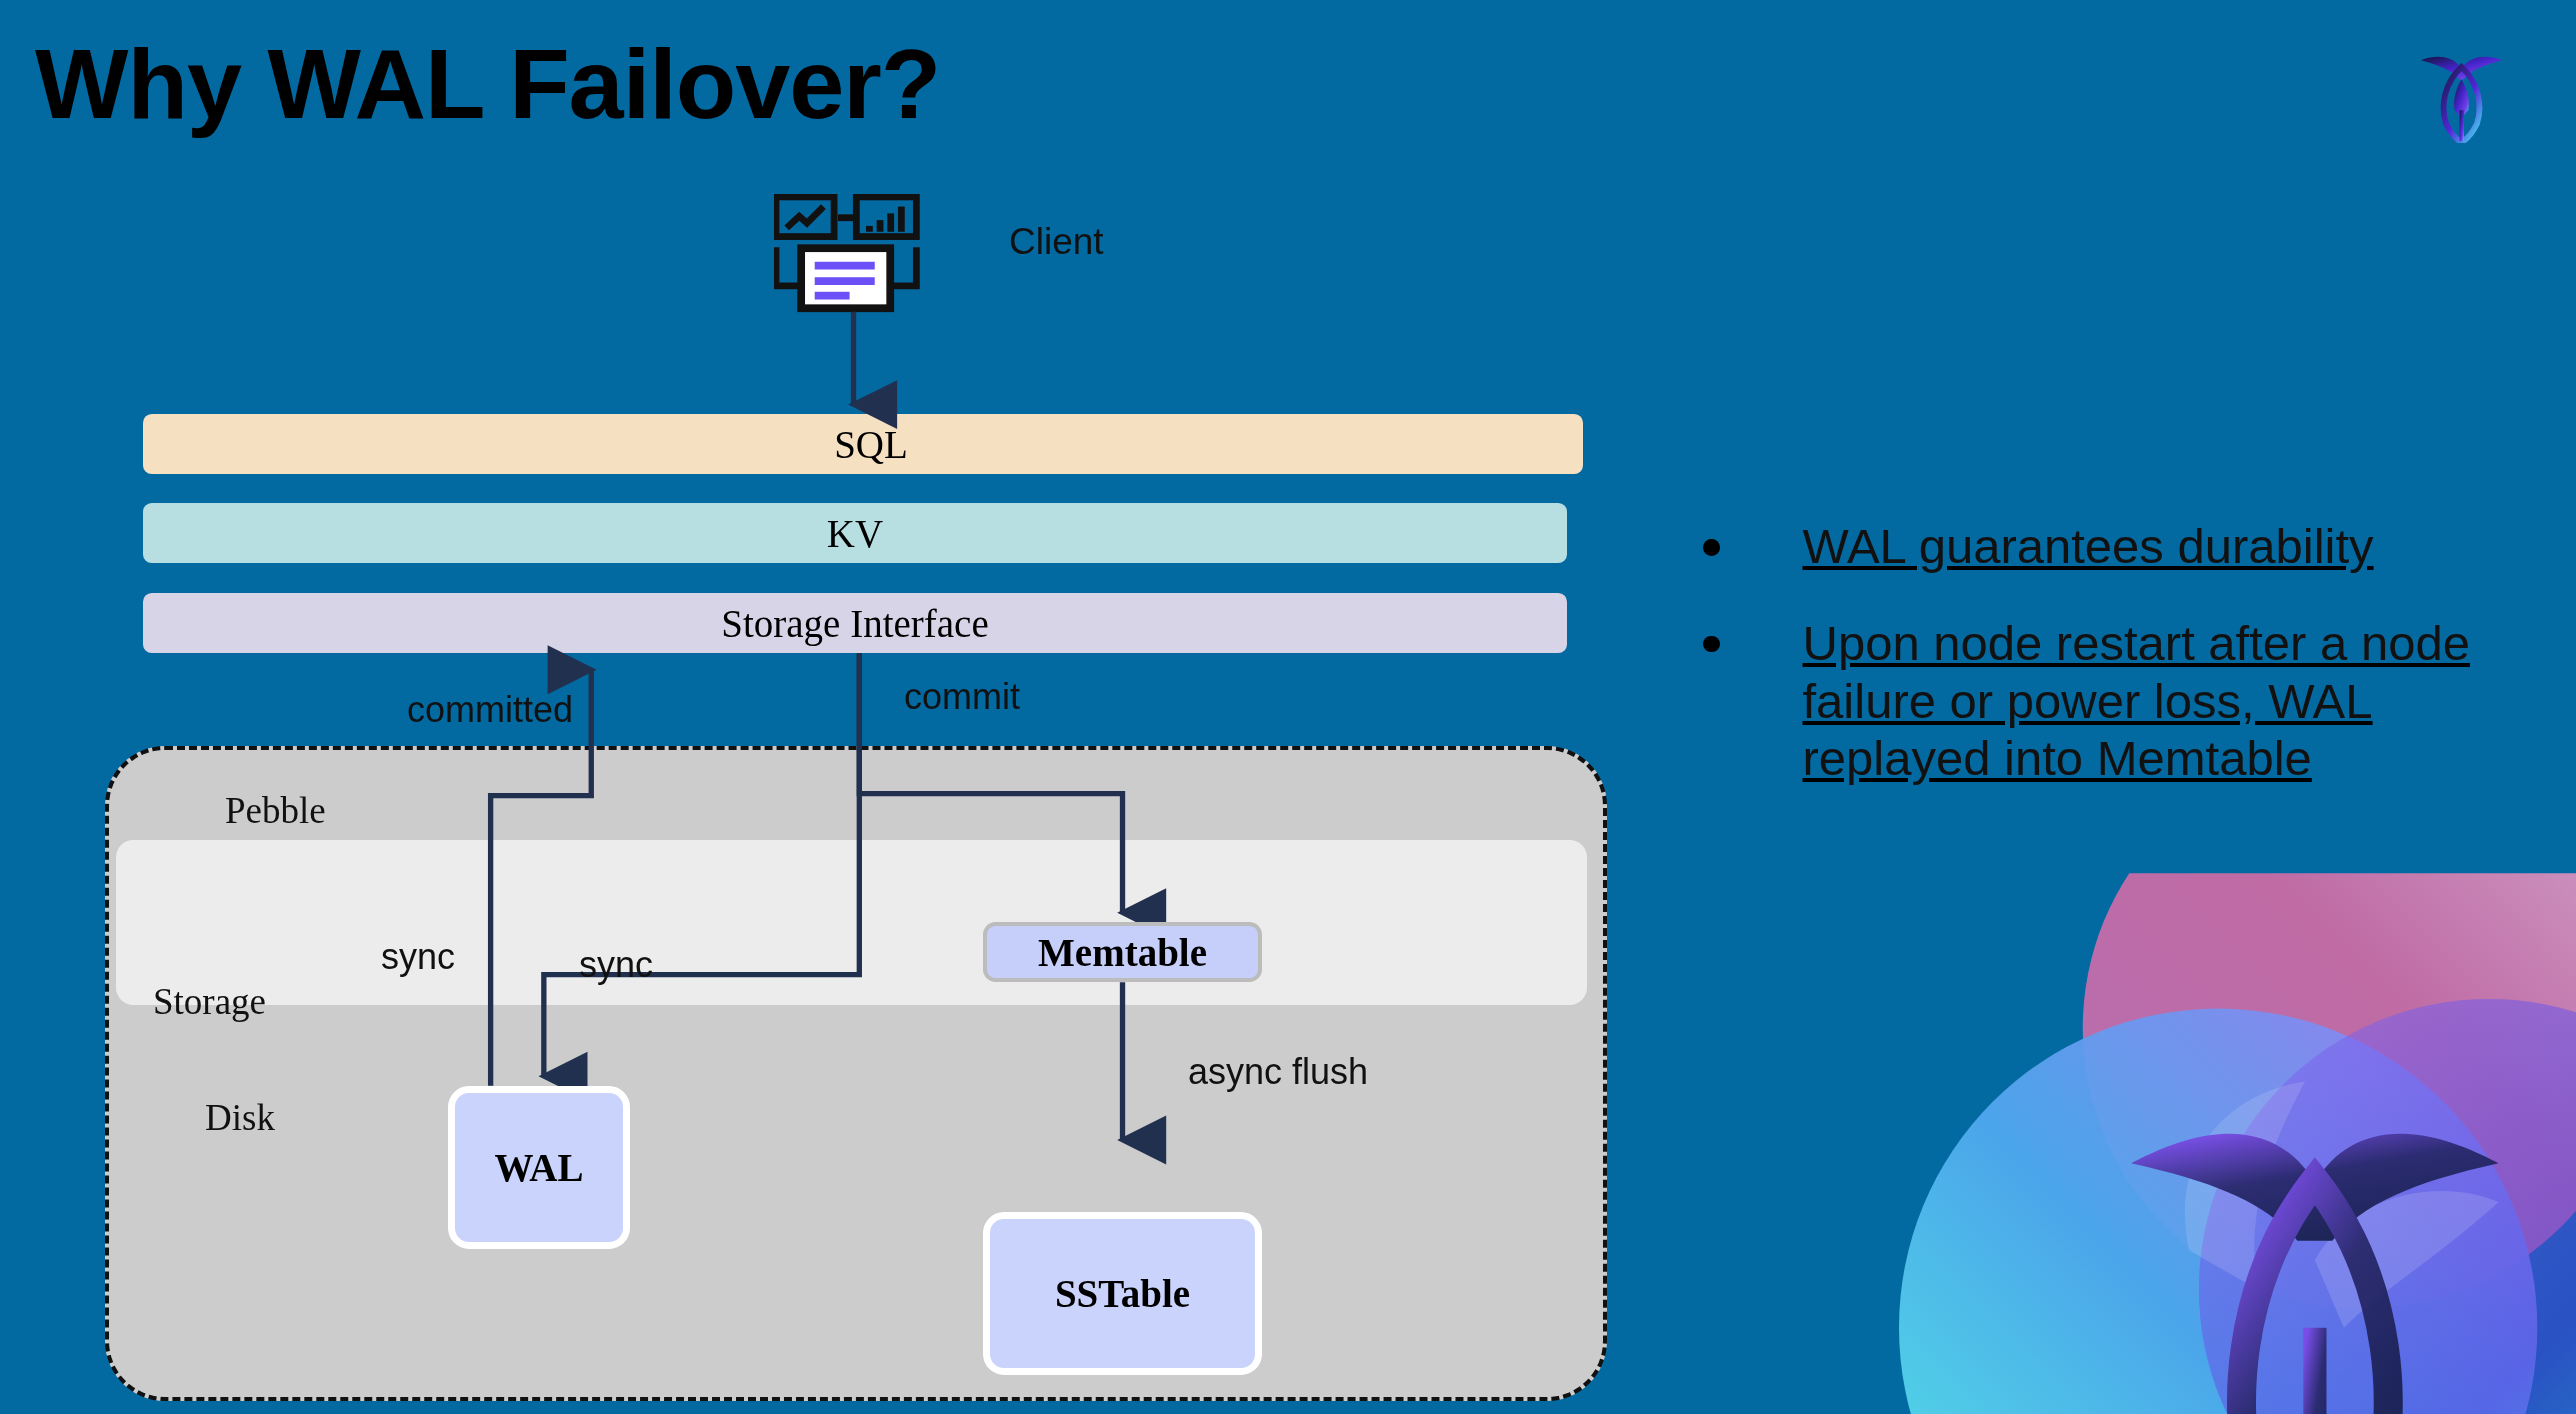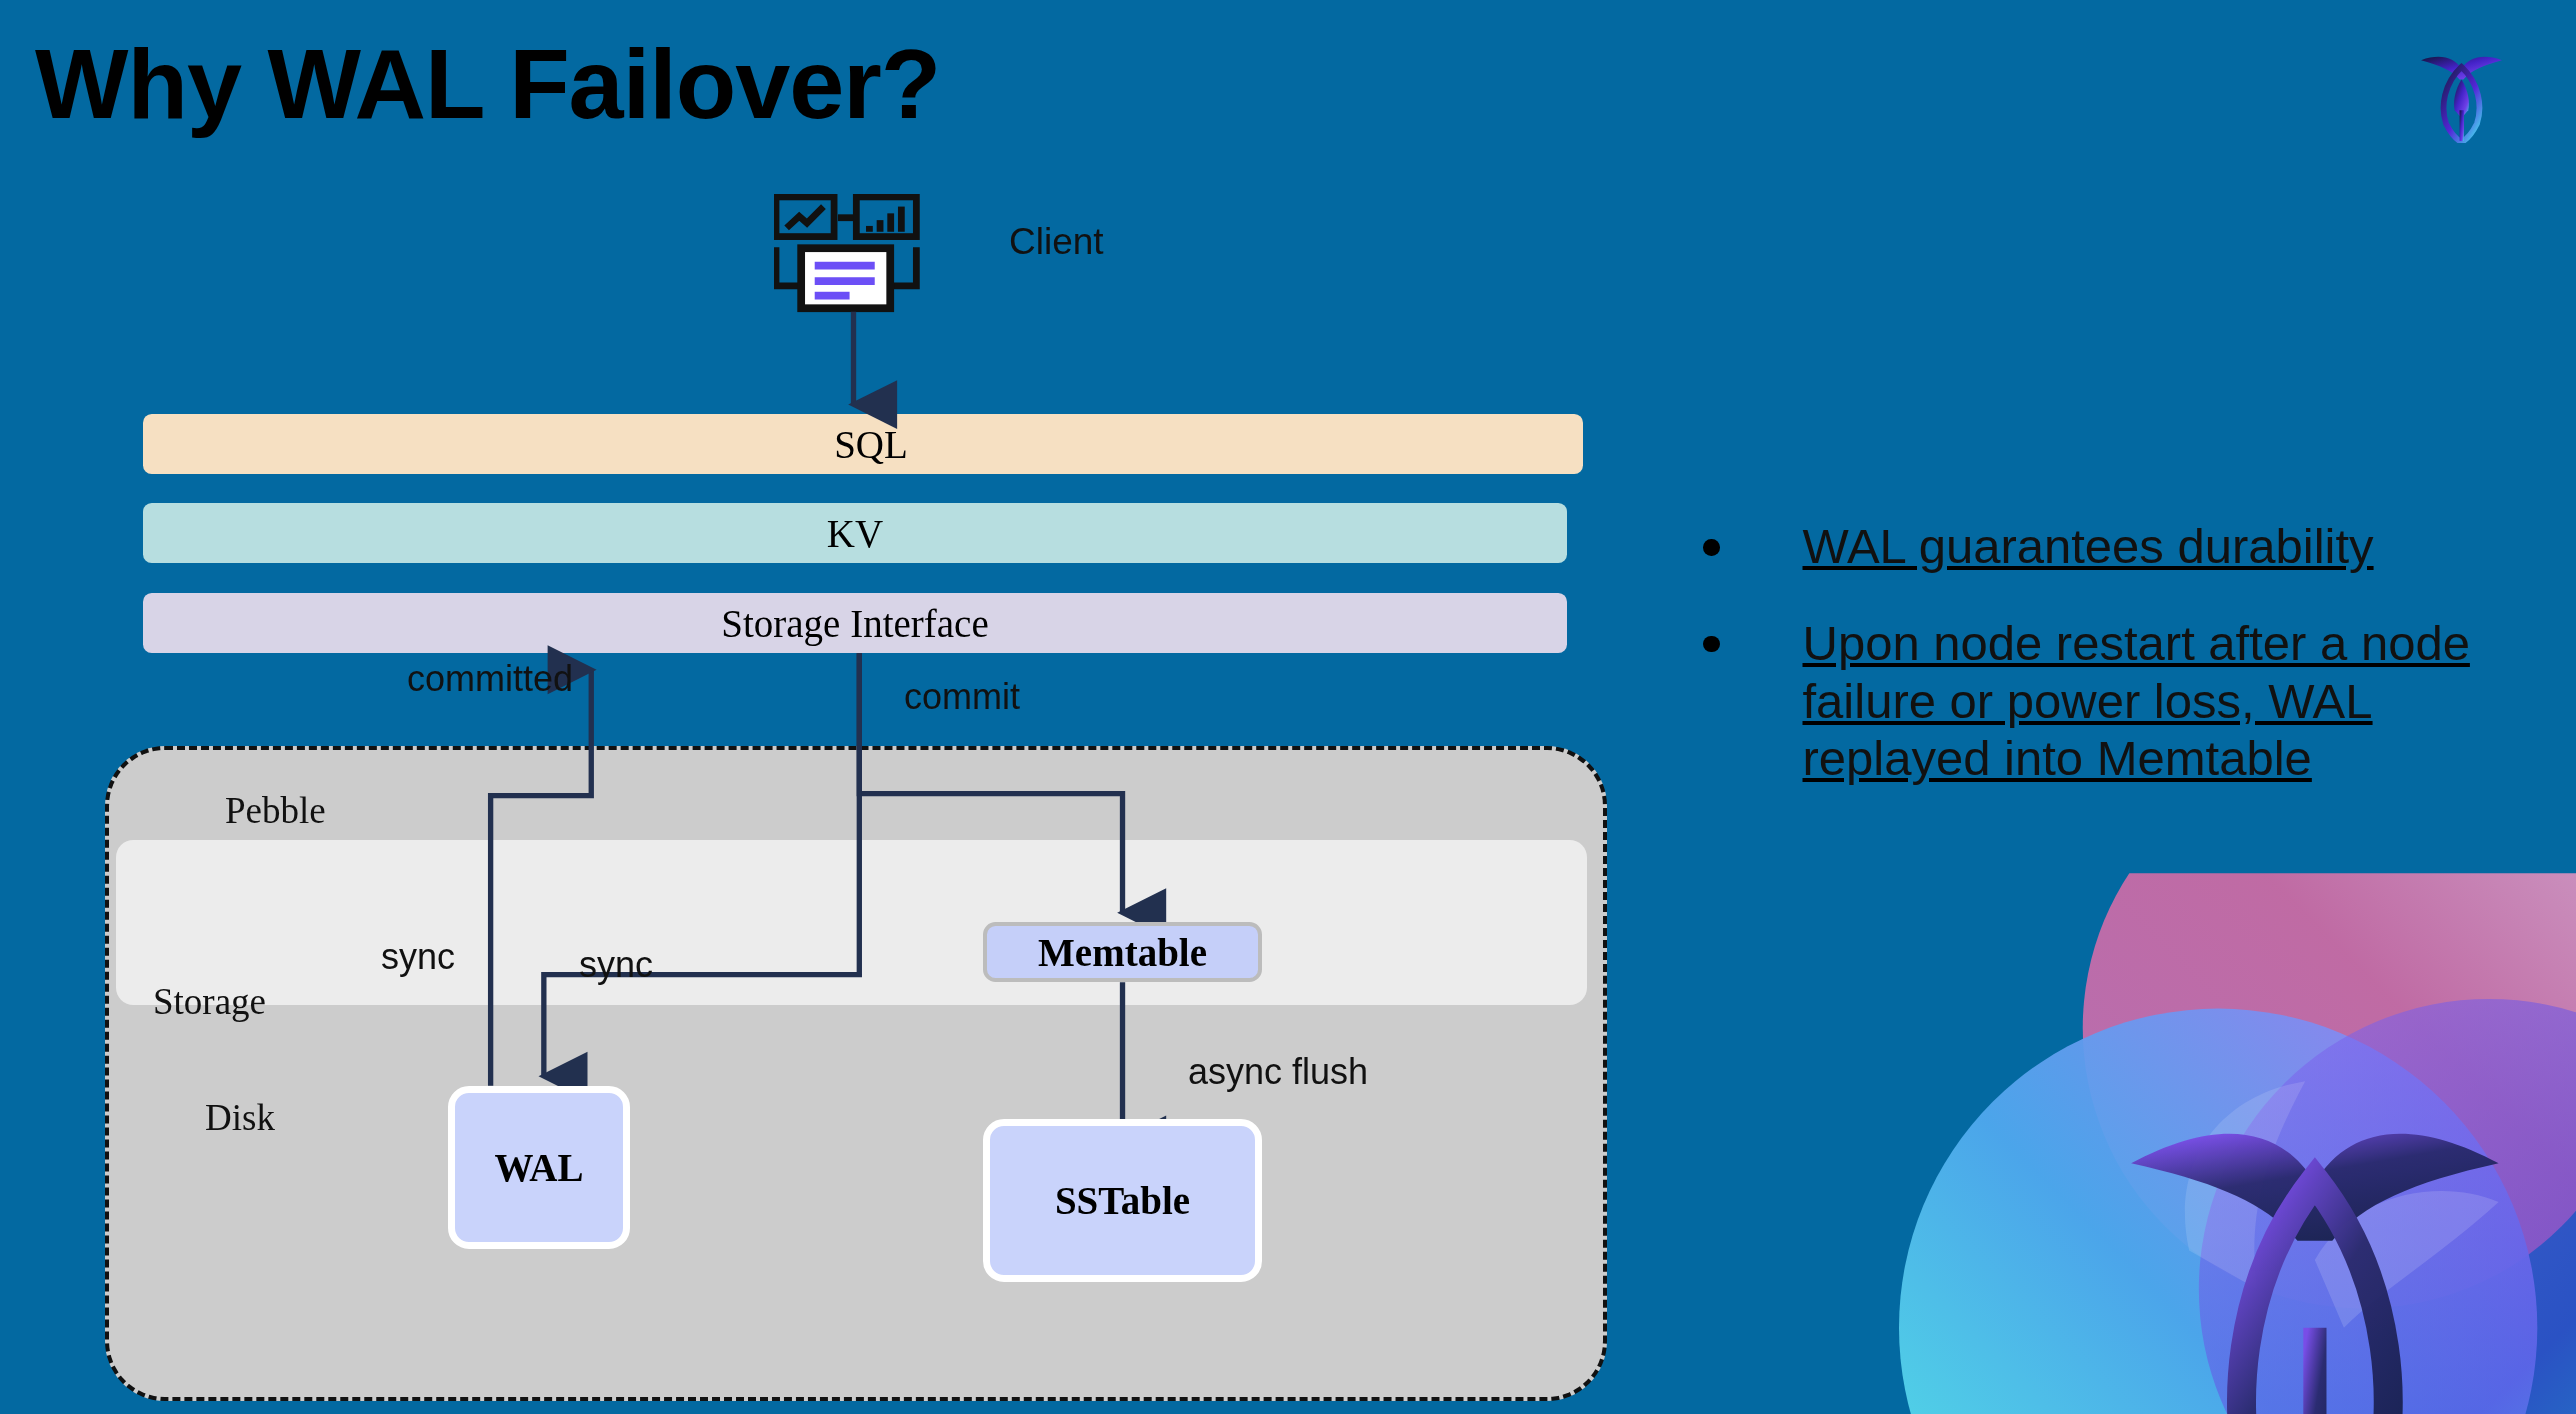--- a/index.html
+++ b/index.html
@@ -159,7 +159,7 @@
     color: #111111;
     white-space: nowrap;
   }
-  #el-committed { left: 407px; top: 658px; }
+  #el-committed { left: 407px; top: 689px; }
   #el-commit    { left: 904px; top: 676px; }
   #el-sync-1    { left: 381px; top: 936px; }
   #el-sync-2    { left: 579px; top: 944px; }

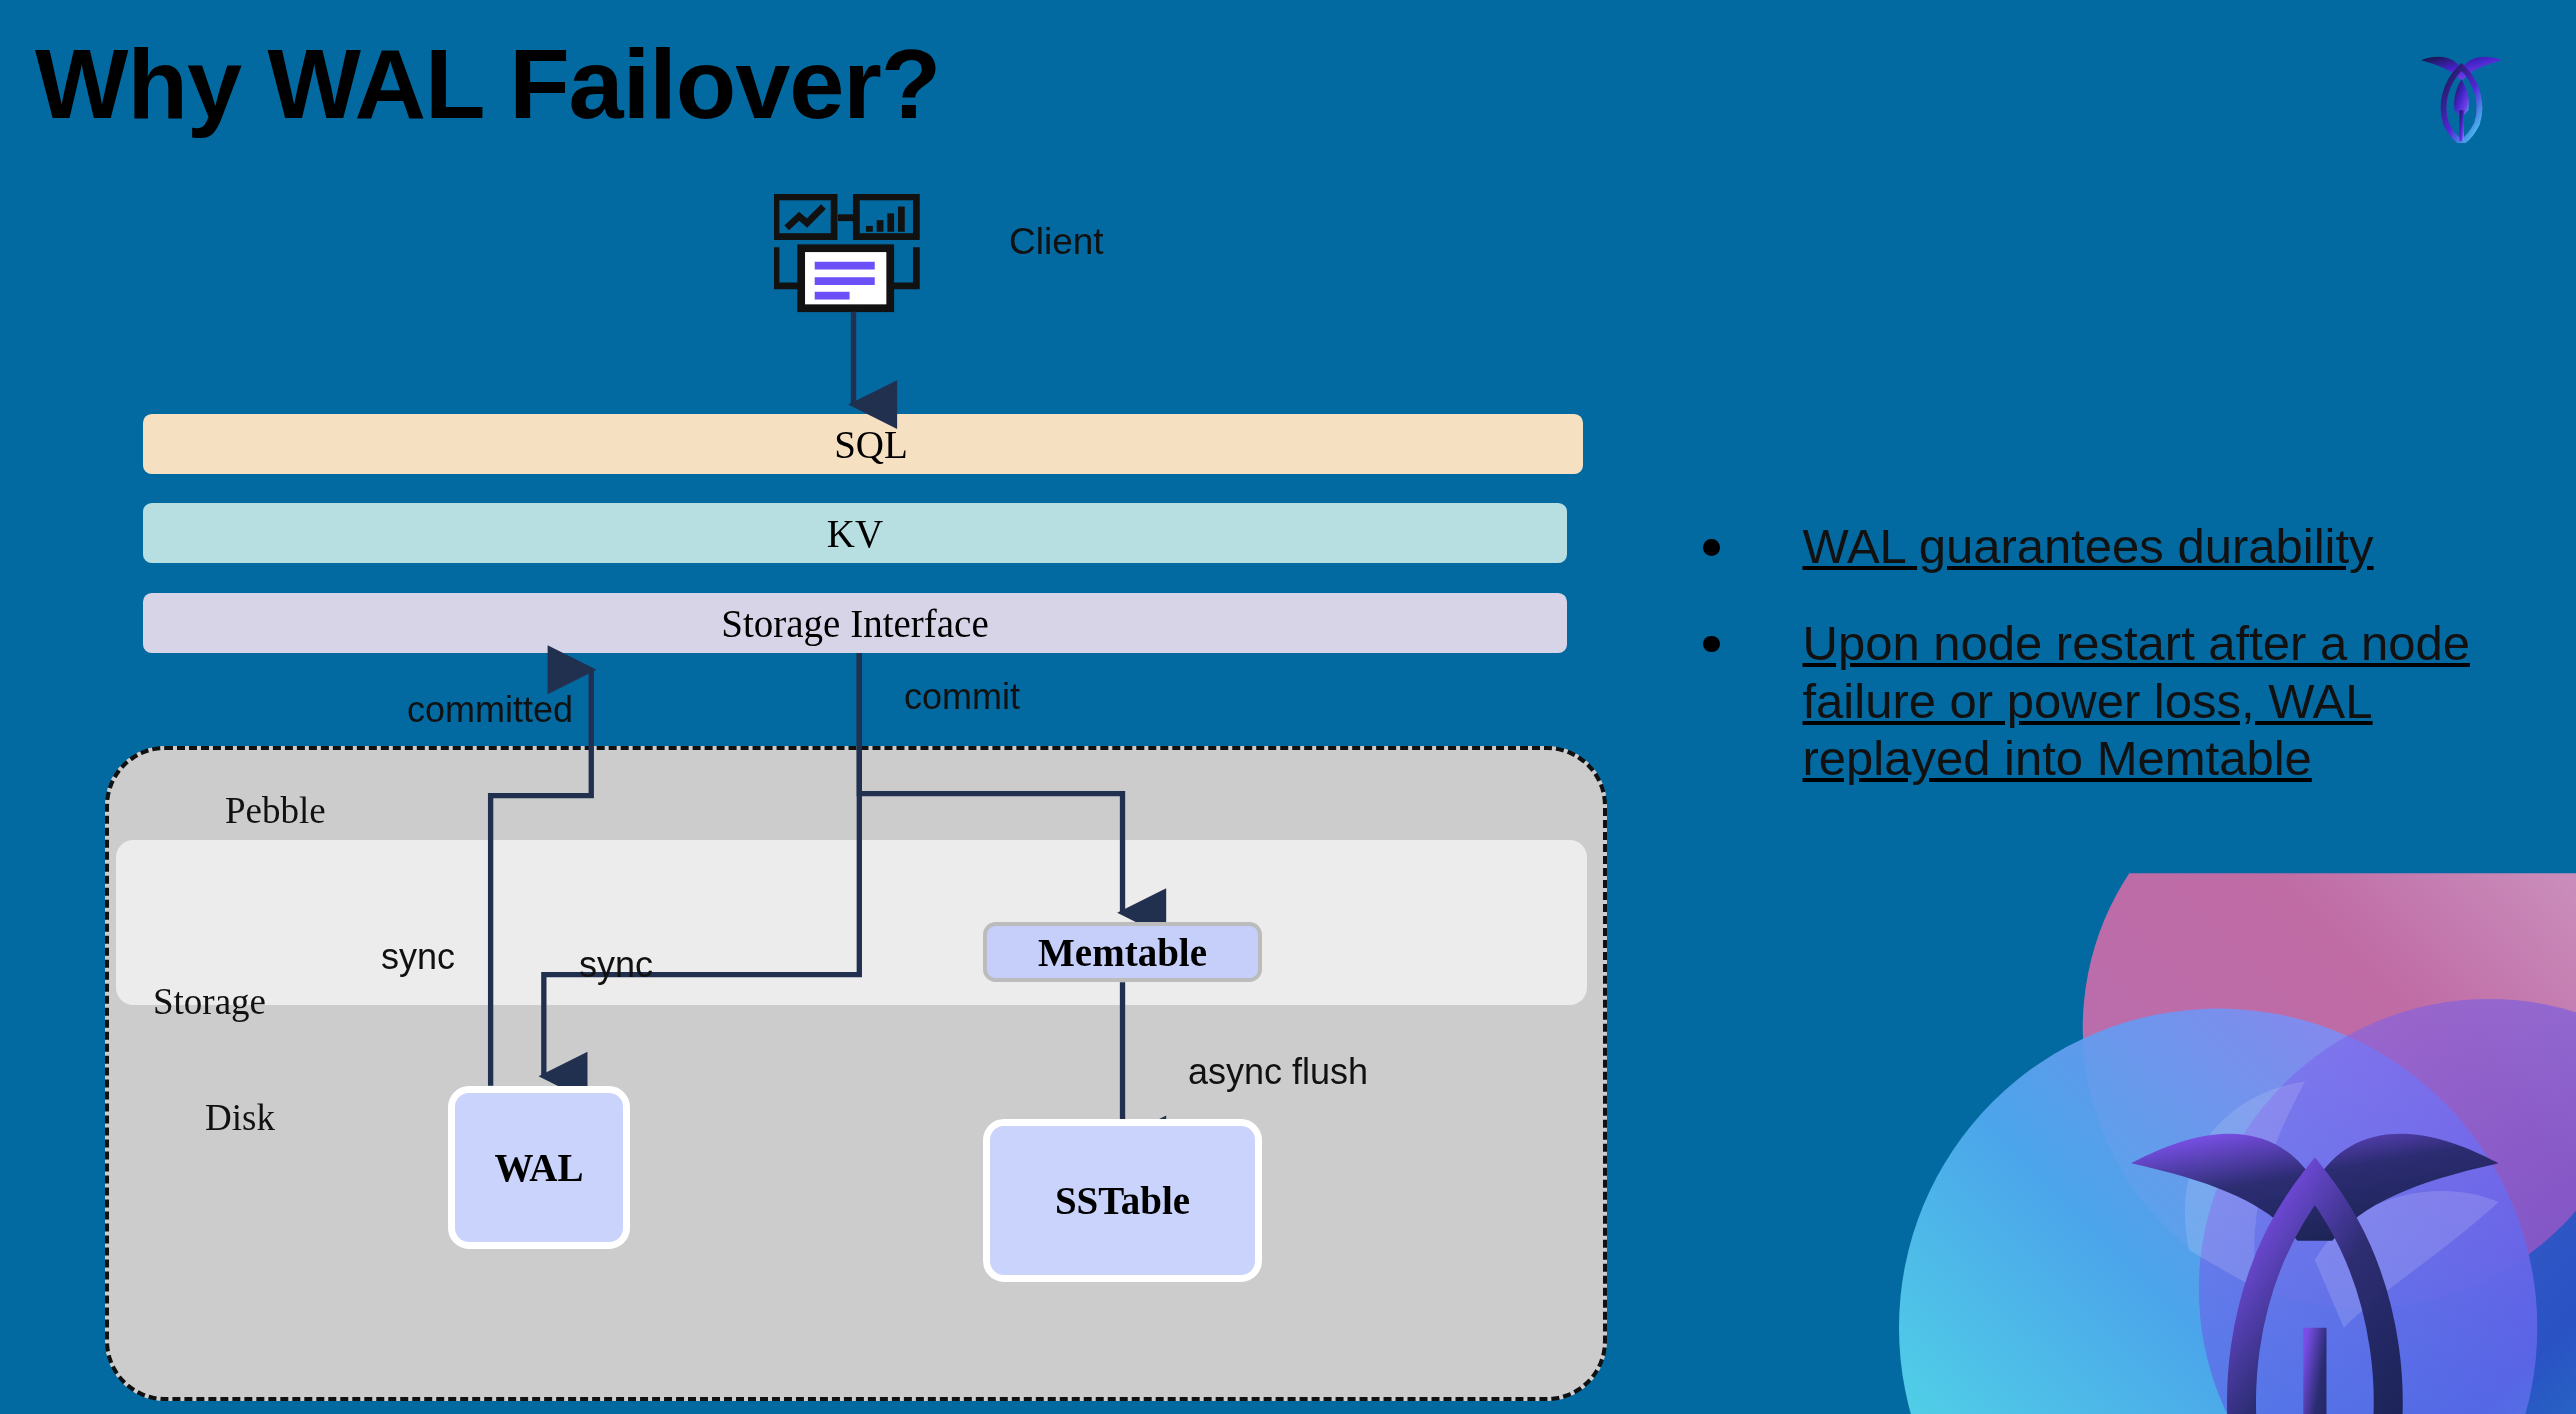--- a/index.html
+++ b/index.html
@@ -143,7 +143,7 @@
     text-align: right;
   }
   #node-sstable {
-    left: 983px; top: 1119px;
+    left: 983px; top: 1212px;
     width: 279px; height: 163px;
     background: #c9d3fb;
     border: 7.7px solid #ffffff;

